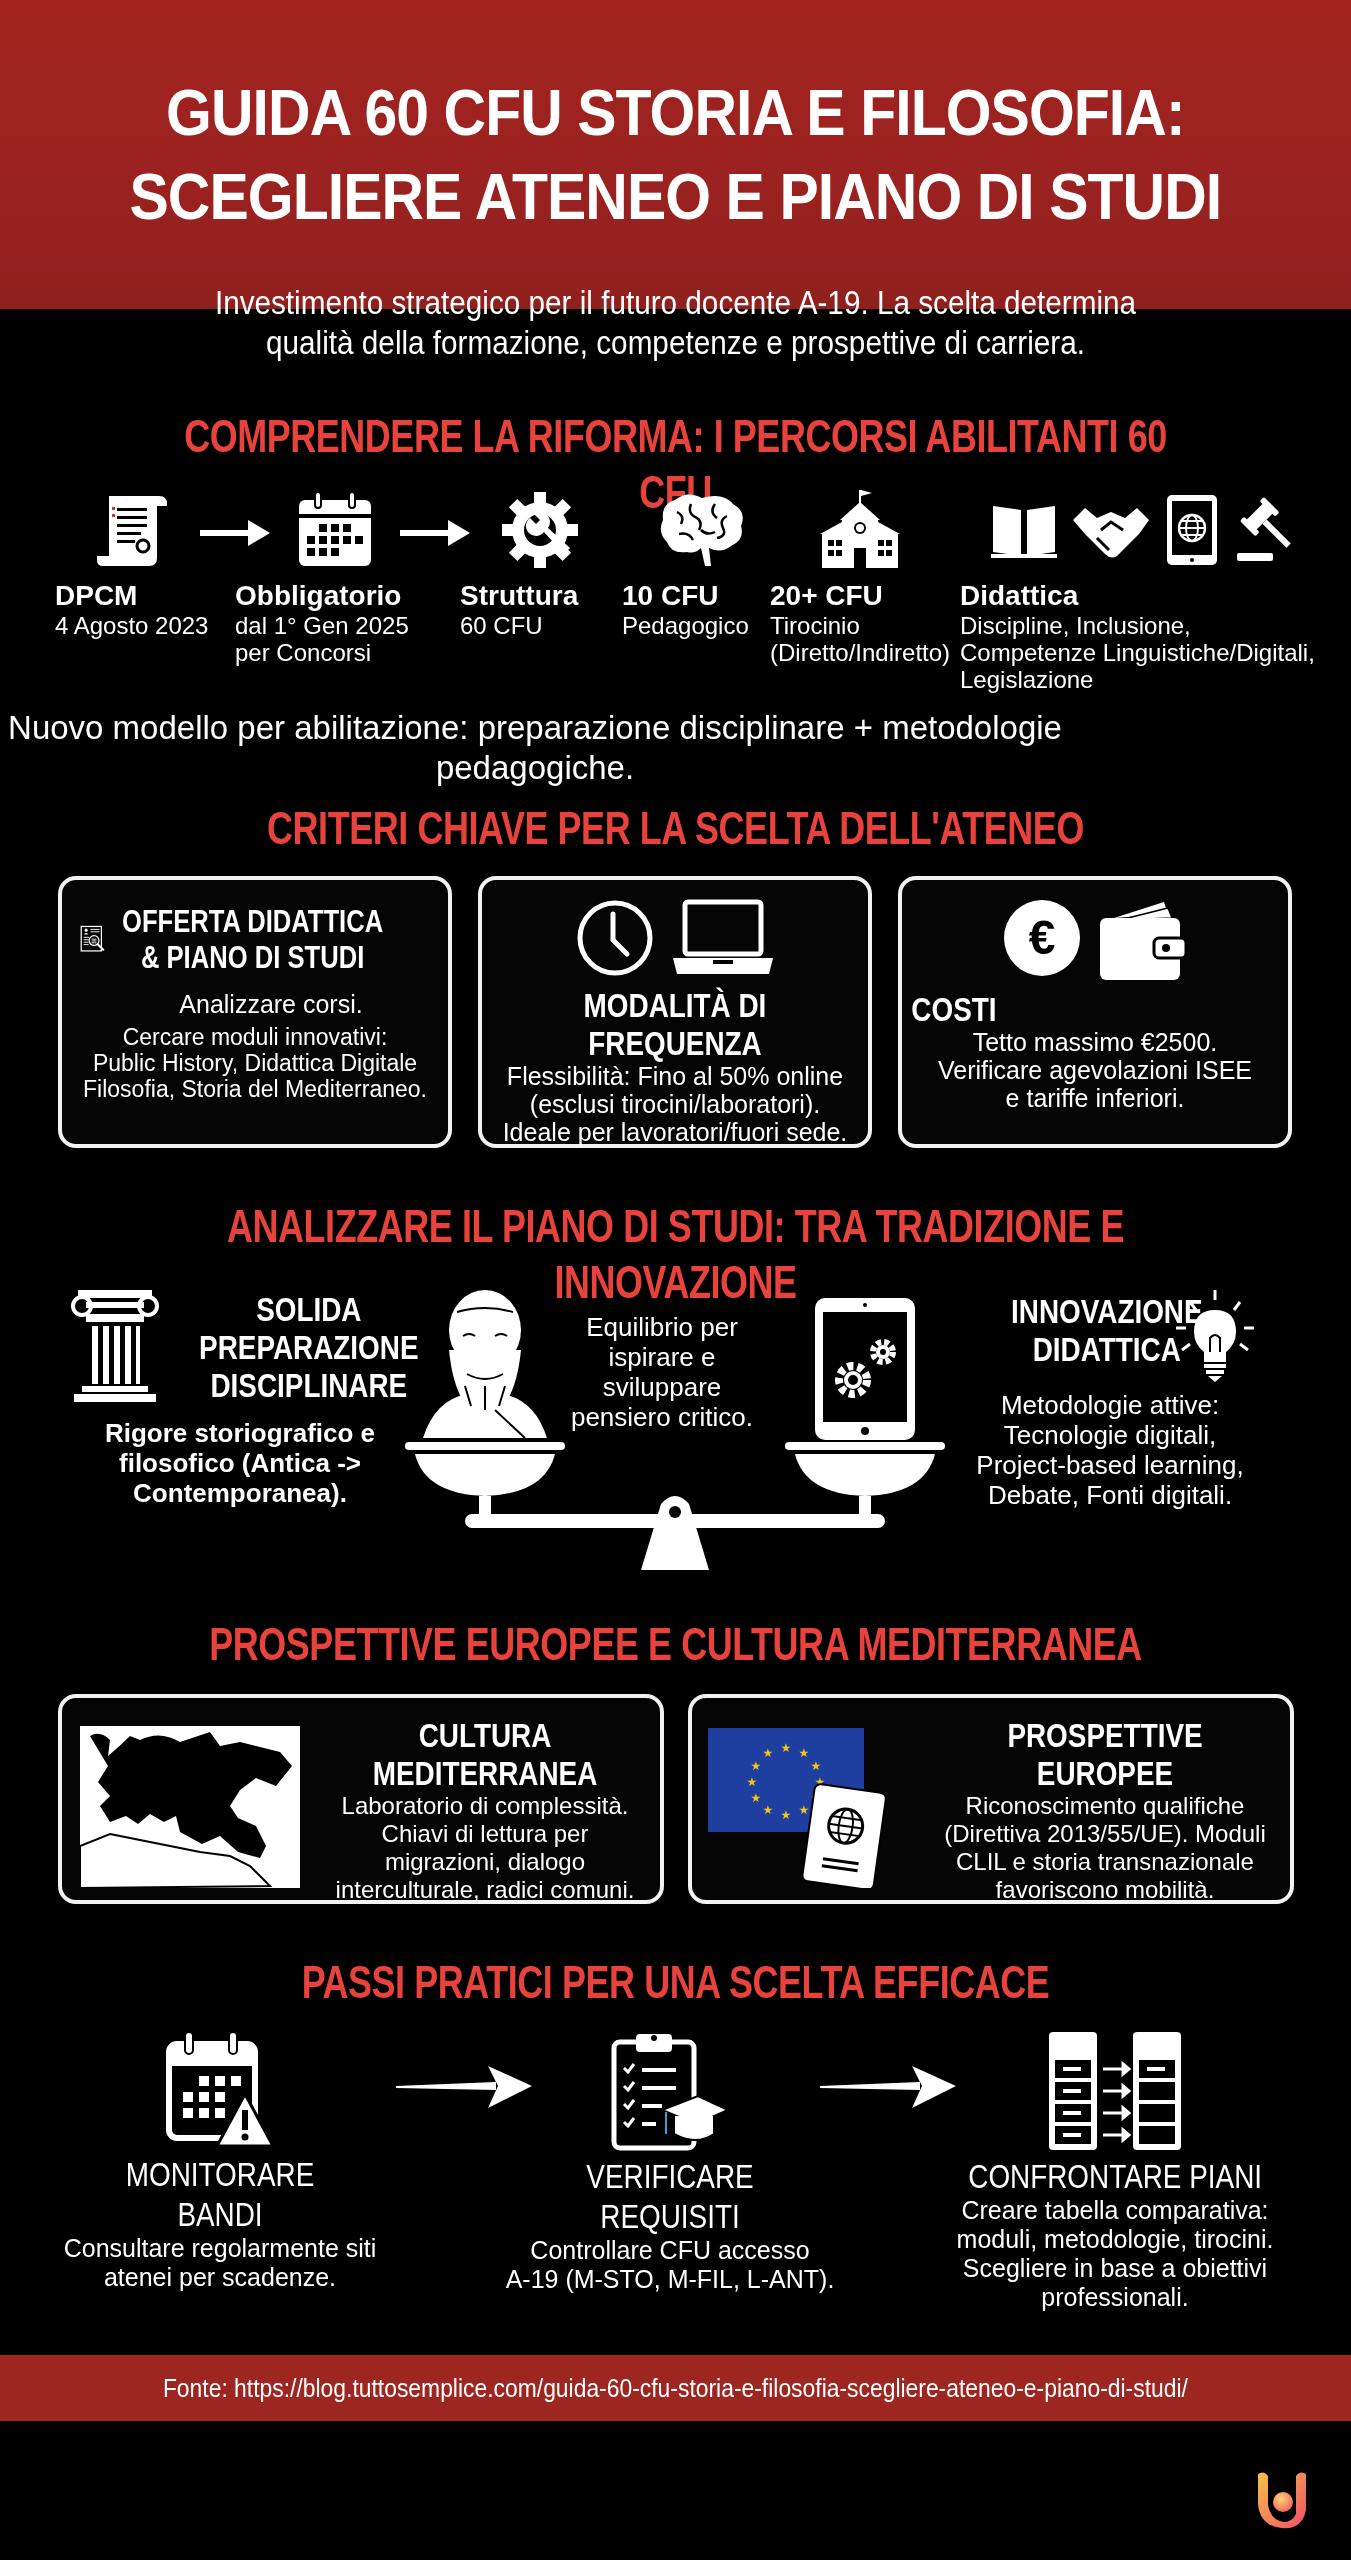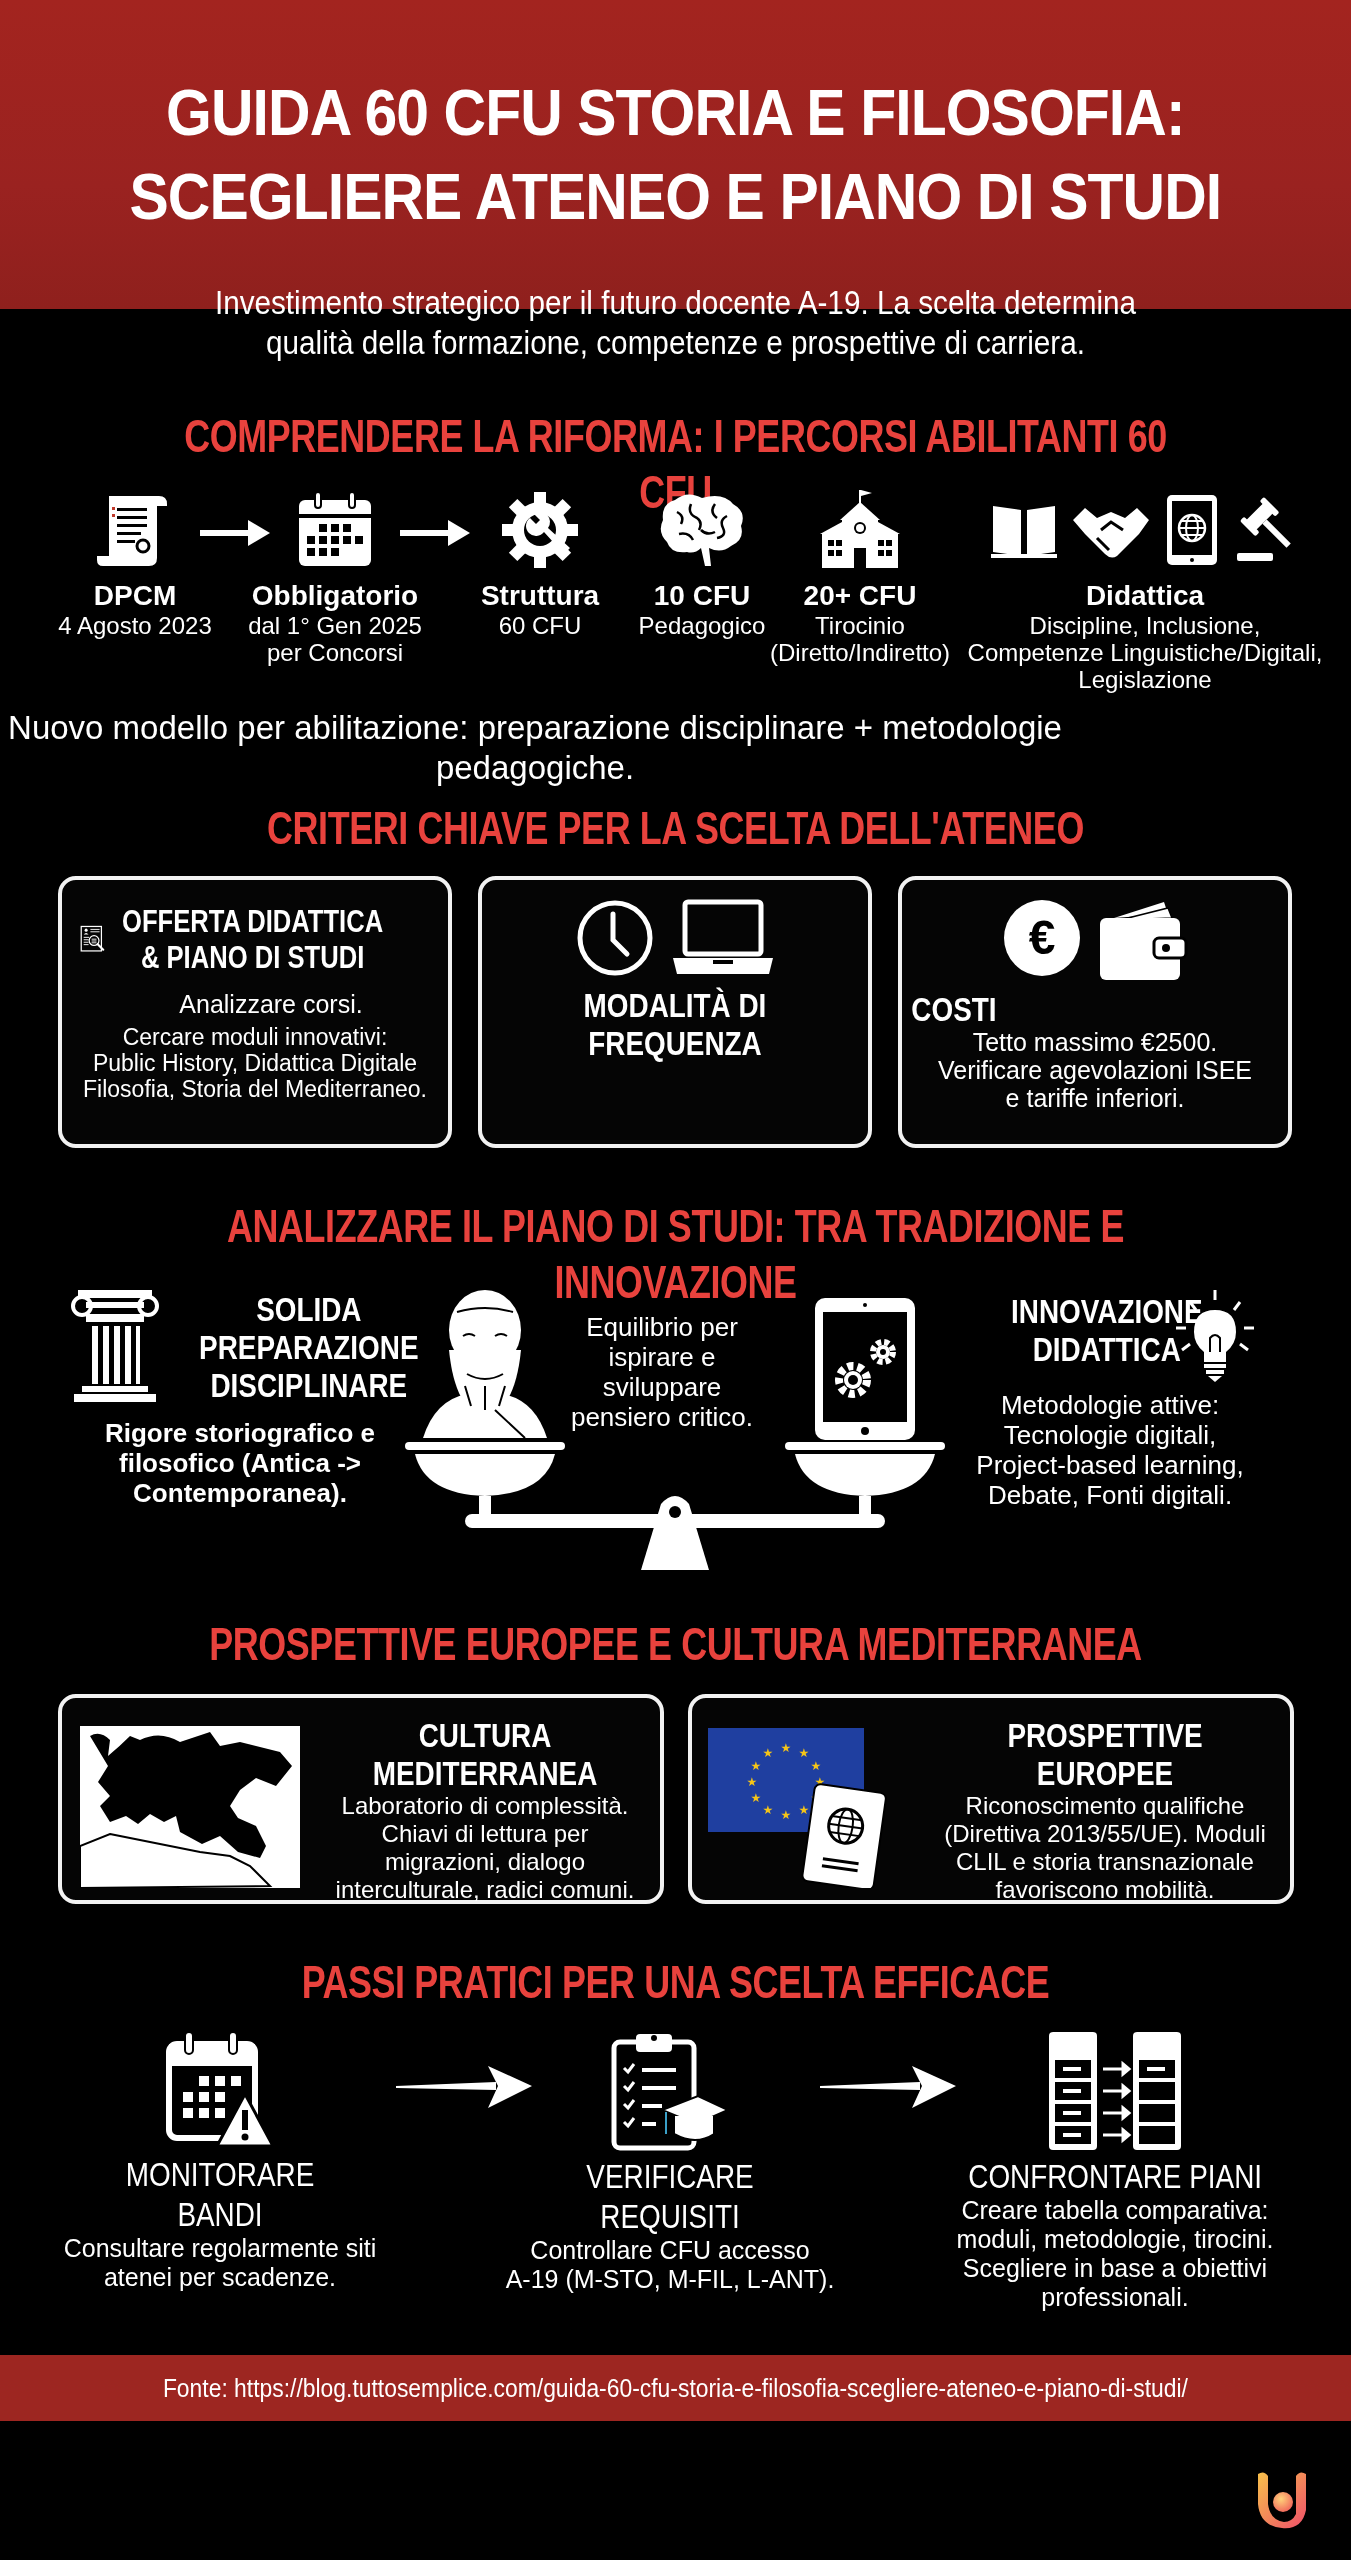--- a/index.html
+++ b/index.html
@@ -31,7 +31,7 @@
     .cond { transform: scaleX(0.82); transform-origin: center; display: inline-block; }
 
     
-    .reform-item { position: absolute; text-align: center; }
+    .reform-item { position: absolute; }
     .reform-item .icon { margin: 0 auto; display: block; }
     .reform-item .t { font-weight: 700; font-size: 28px; line-height: 32px; margin-top: 10px; }
     .reform-item .s { font-size: 24px; line-height: 27px; }

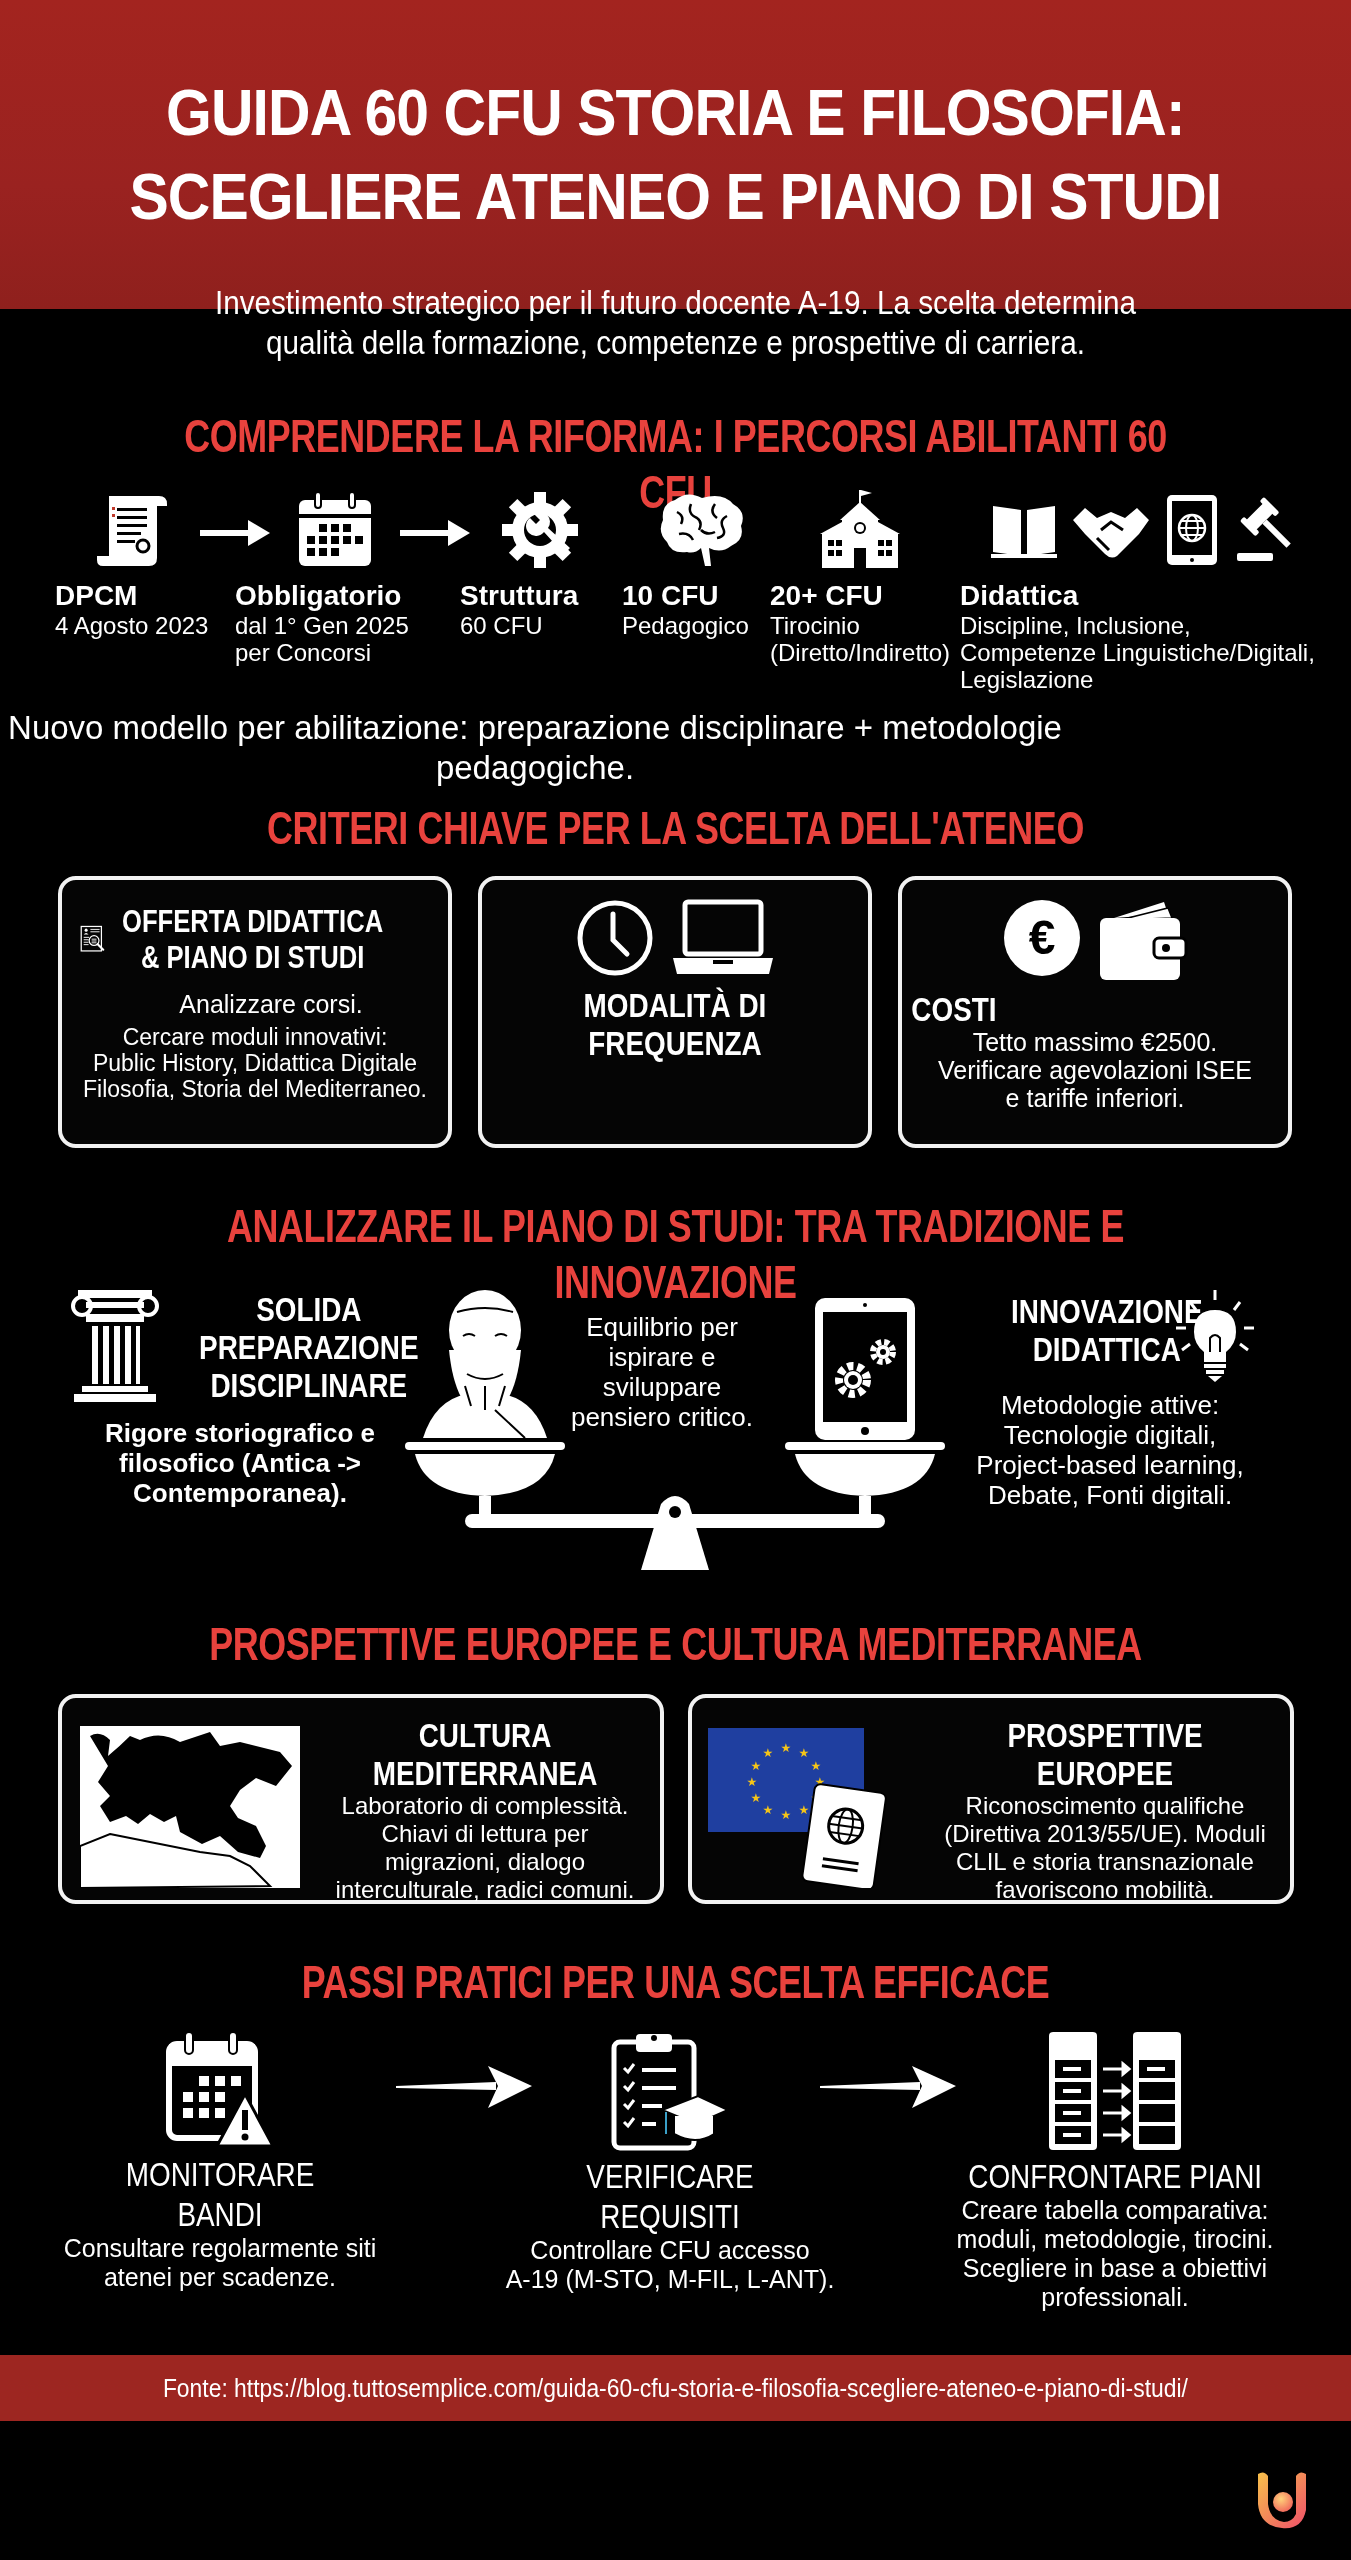--- a/index.html
+++ b/index.html
@@ -271,6 +271,11 @@
     </svg>
   </div>
   <div class="ct" style="text-align:center; margin-top:8px;"><span class="cond">MODALITÀ DI FREQUENZA</span></div>
+  <div class="cb">
+    <div>Flessibilità: Fino al 50% online</div>
+    <div>(esclusi tirocini/laboratori).</div>
+    <div>Ideale per lavoratori/fuori sede.</div>
+  </div>
 </div>
 
 <div class="card" style="left:898px; top:876px; width:394px; height:272px;">

